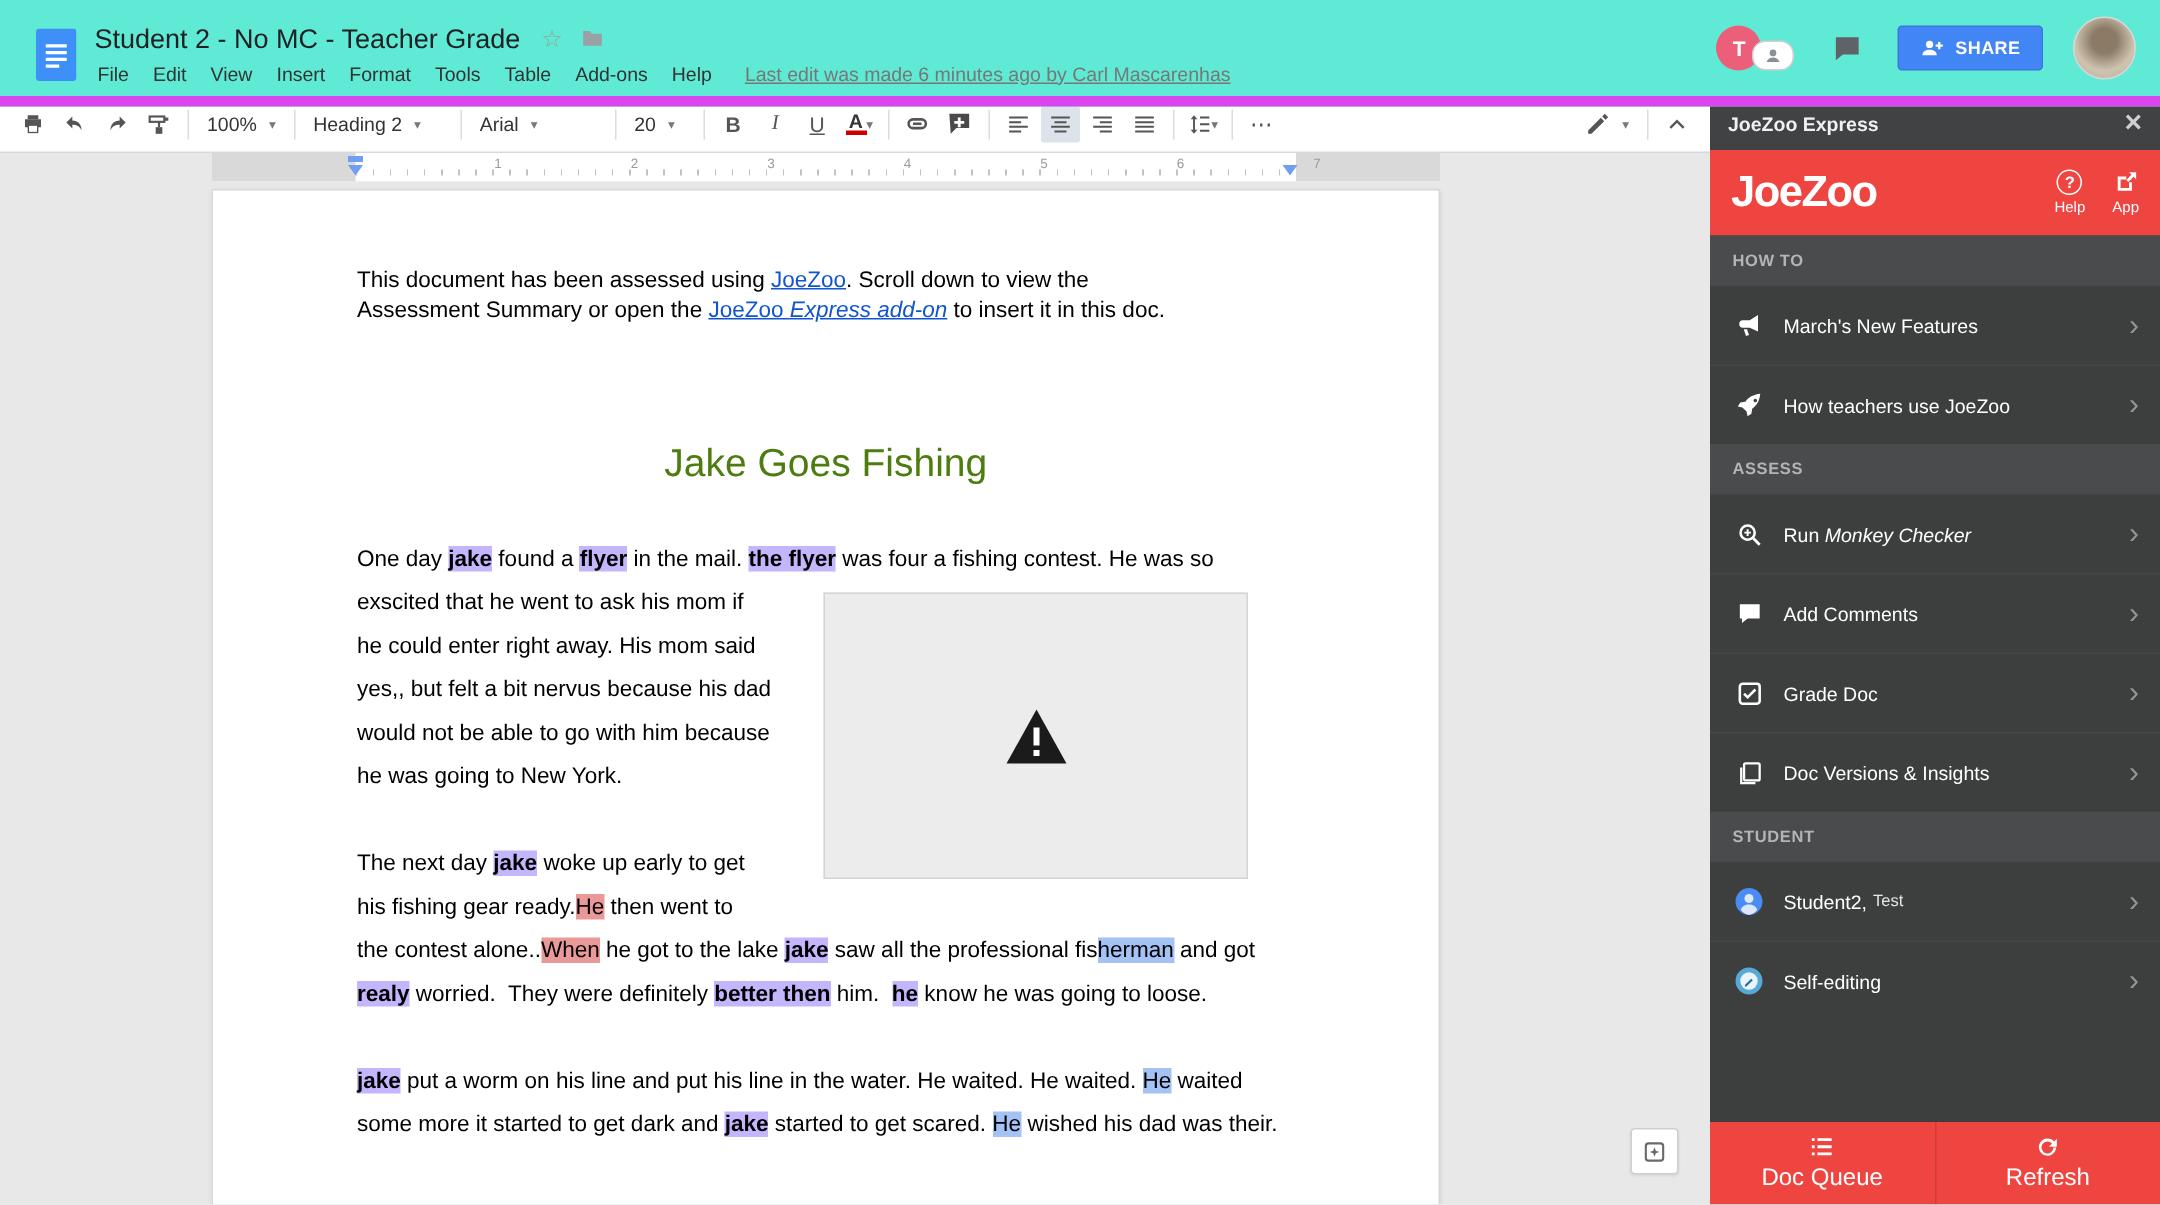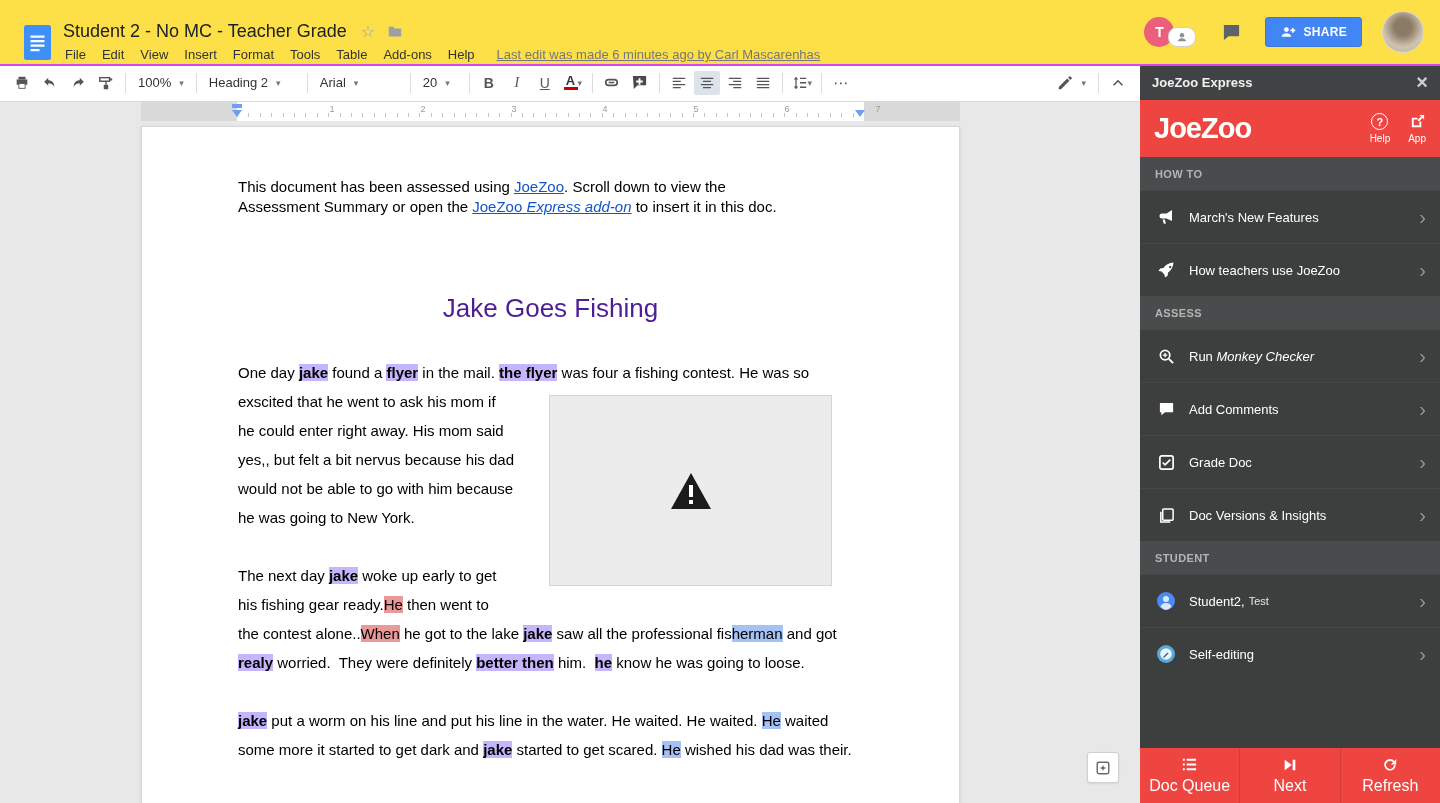--- a/index.html
+++ b/index.html
@@ -6,7 +6,7 @@
   .stage{position:relative;width:1440px;height:803px;overflow:hidden;background:#e8e8e8;}
 
   
-  .appbar{position:absolute;top:0;left:0;right:0;height:64px;background:#fde047;border-bottom:2px solid #d946ef;display:flex;align-items:flex-end;z-index:5;}
+  .appbar{position:absolute;top:0;left:0;right:0;height:64px;background:#5eead4;border-bottom:7px solid #d946ef;display:flex;align-items:center;z-index:5;}
   .docs-logo{margin:13px 12px 0 24px;}
   .title-block{display:flex;flex-direction:column;}
   .title-row{display:flex;align-items:center;margin-top:10px;font-size:18px;color:#202124;}

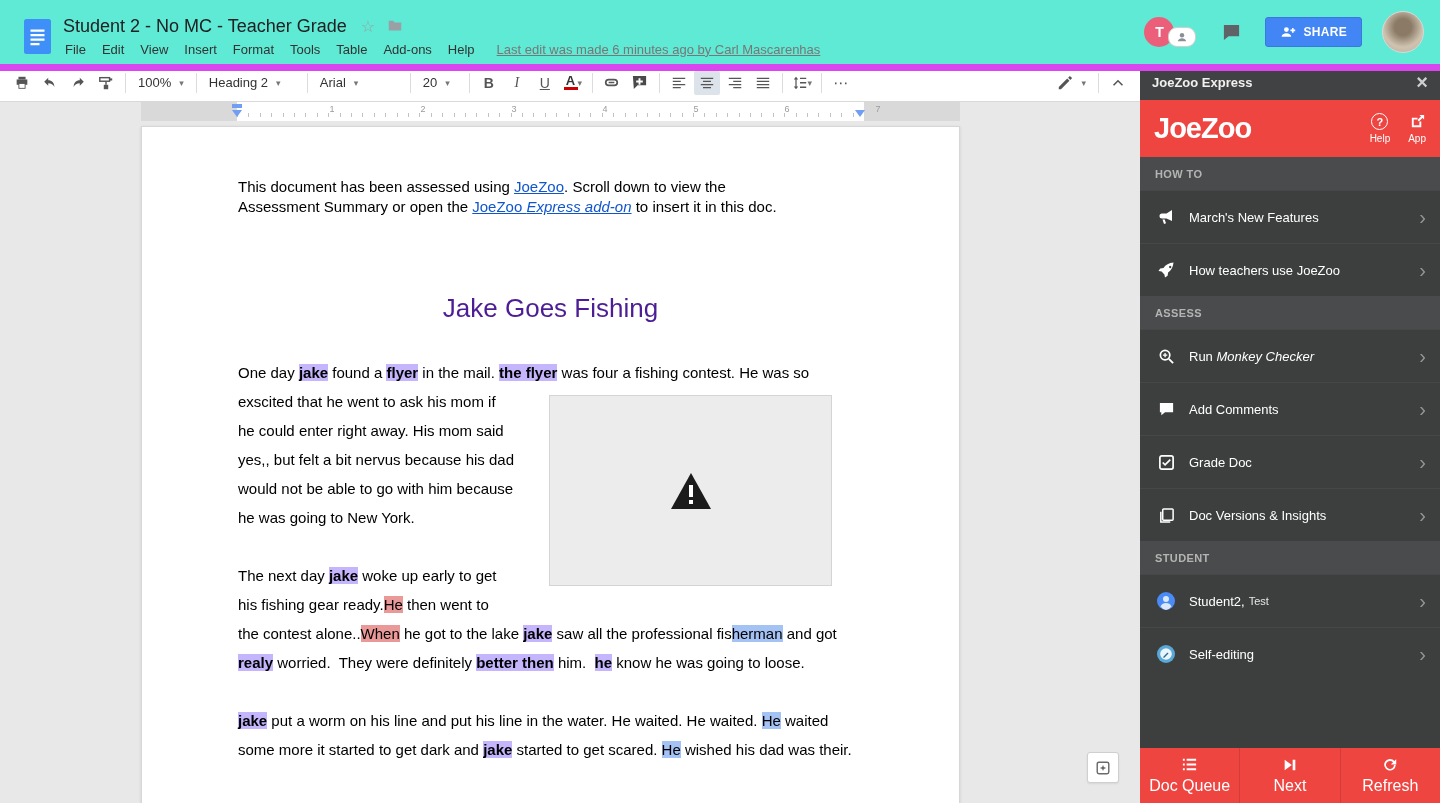--- a/index.html
+++ b/index.html
@@ -59,7 +59,7 @@
   .runs{white-space:pre-wrap;}
   .doc-link{color:#1155cc;text-decoration:underline;}
   .it{font-style:italic;}
-  .doc-heading{font-size:26px;line-height:34px;font-weight:normal;color:#4c1d95;text-align:center;margin:74px 0 33px;}
+  .doc-heading{font-size:26px;line-height:34px;font-weight:normal;color:#4d7c0f;text-align:center;margin:74px 0 33px;}
   .body-text{font-size:15px;line-height:29px;color:#000;}
   .hl-green{background:#c4b5fd;font-weight:bold;}
   .hl-red{background:#ea9999;}

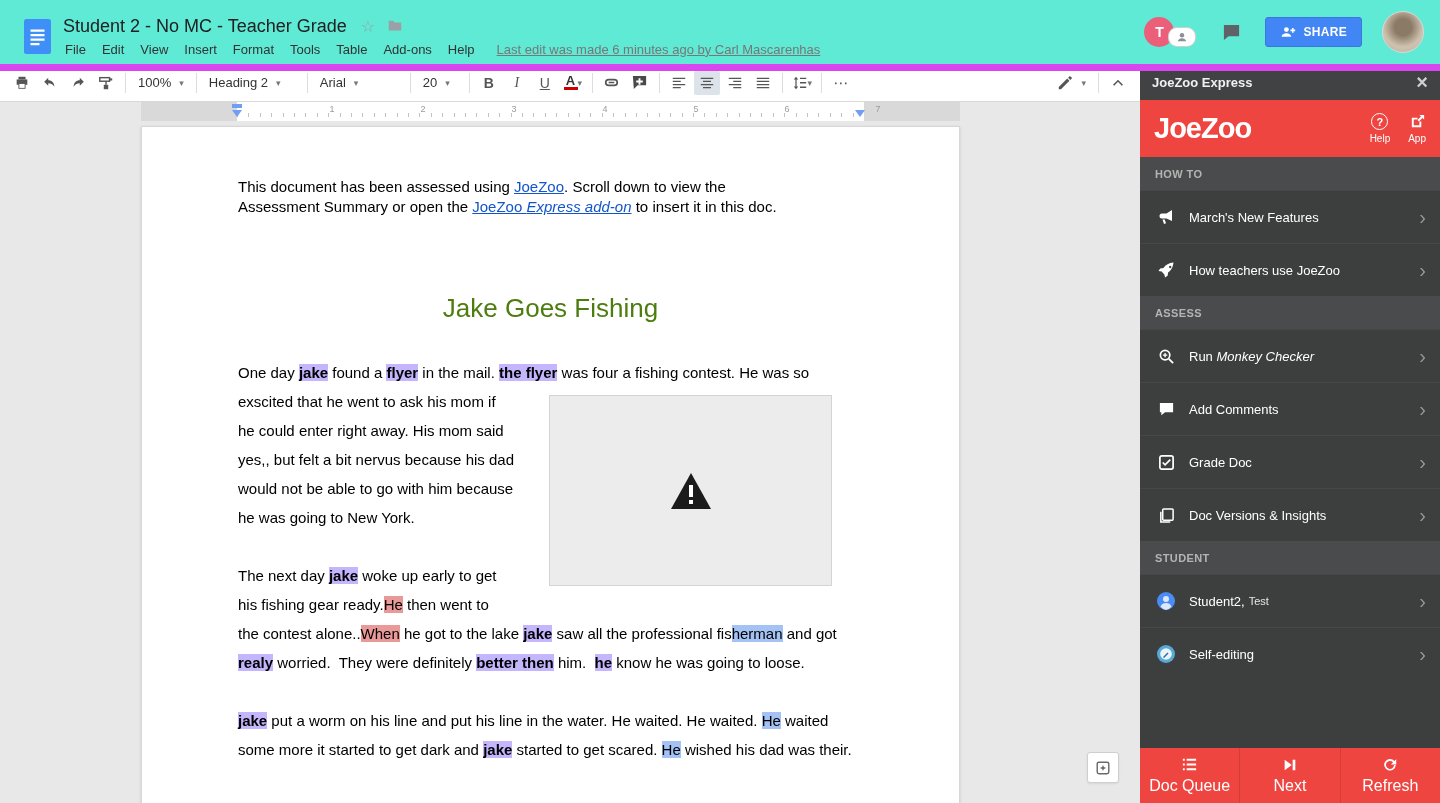--- a/index.html
+++ b/index.html
@@ -434,12 +434,6 @@
       </div>
       <div class="sb-footbtn">
         <svg viewBox="0 0 18 18" width="16" height="16">
-            <path d="M3 3l8 6-8 6zM12 3h3v12h-3z" fill="#fff"></path>
-          </svg>
-        <span>Next</span>
-      </div>
-      <div class="sb-footbtn">
-        <svg viewBox="0 0 18 18" width="16" height="16">
             <path d="M14 4.5A6.5 6.5 0 1 0 15.5 9h-2A4.5 4.5 0 1 1 12.4 6L10 8.5h6V2.5z" fill="#fff"></path>
           </svg>
         <span>Refresh</span>

